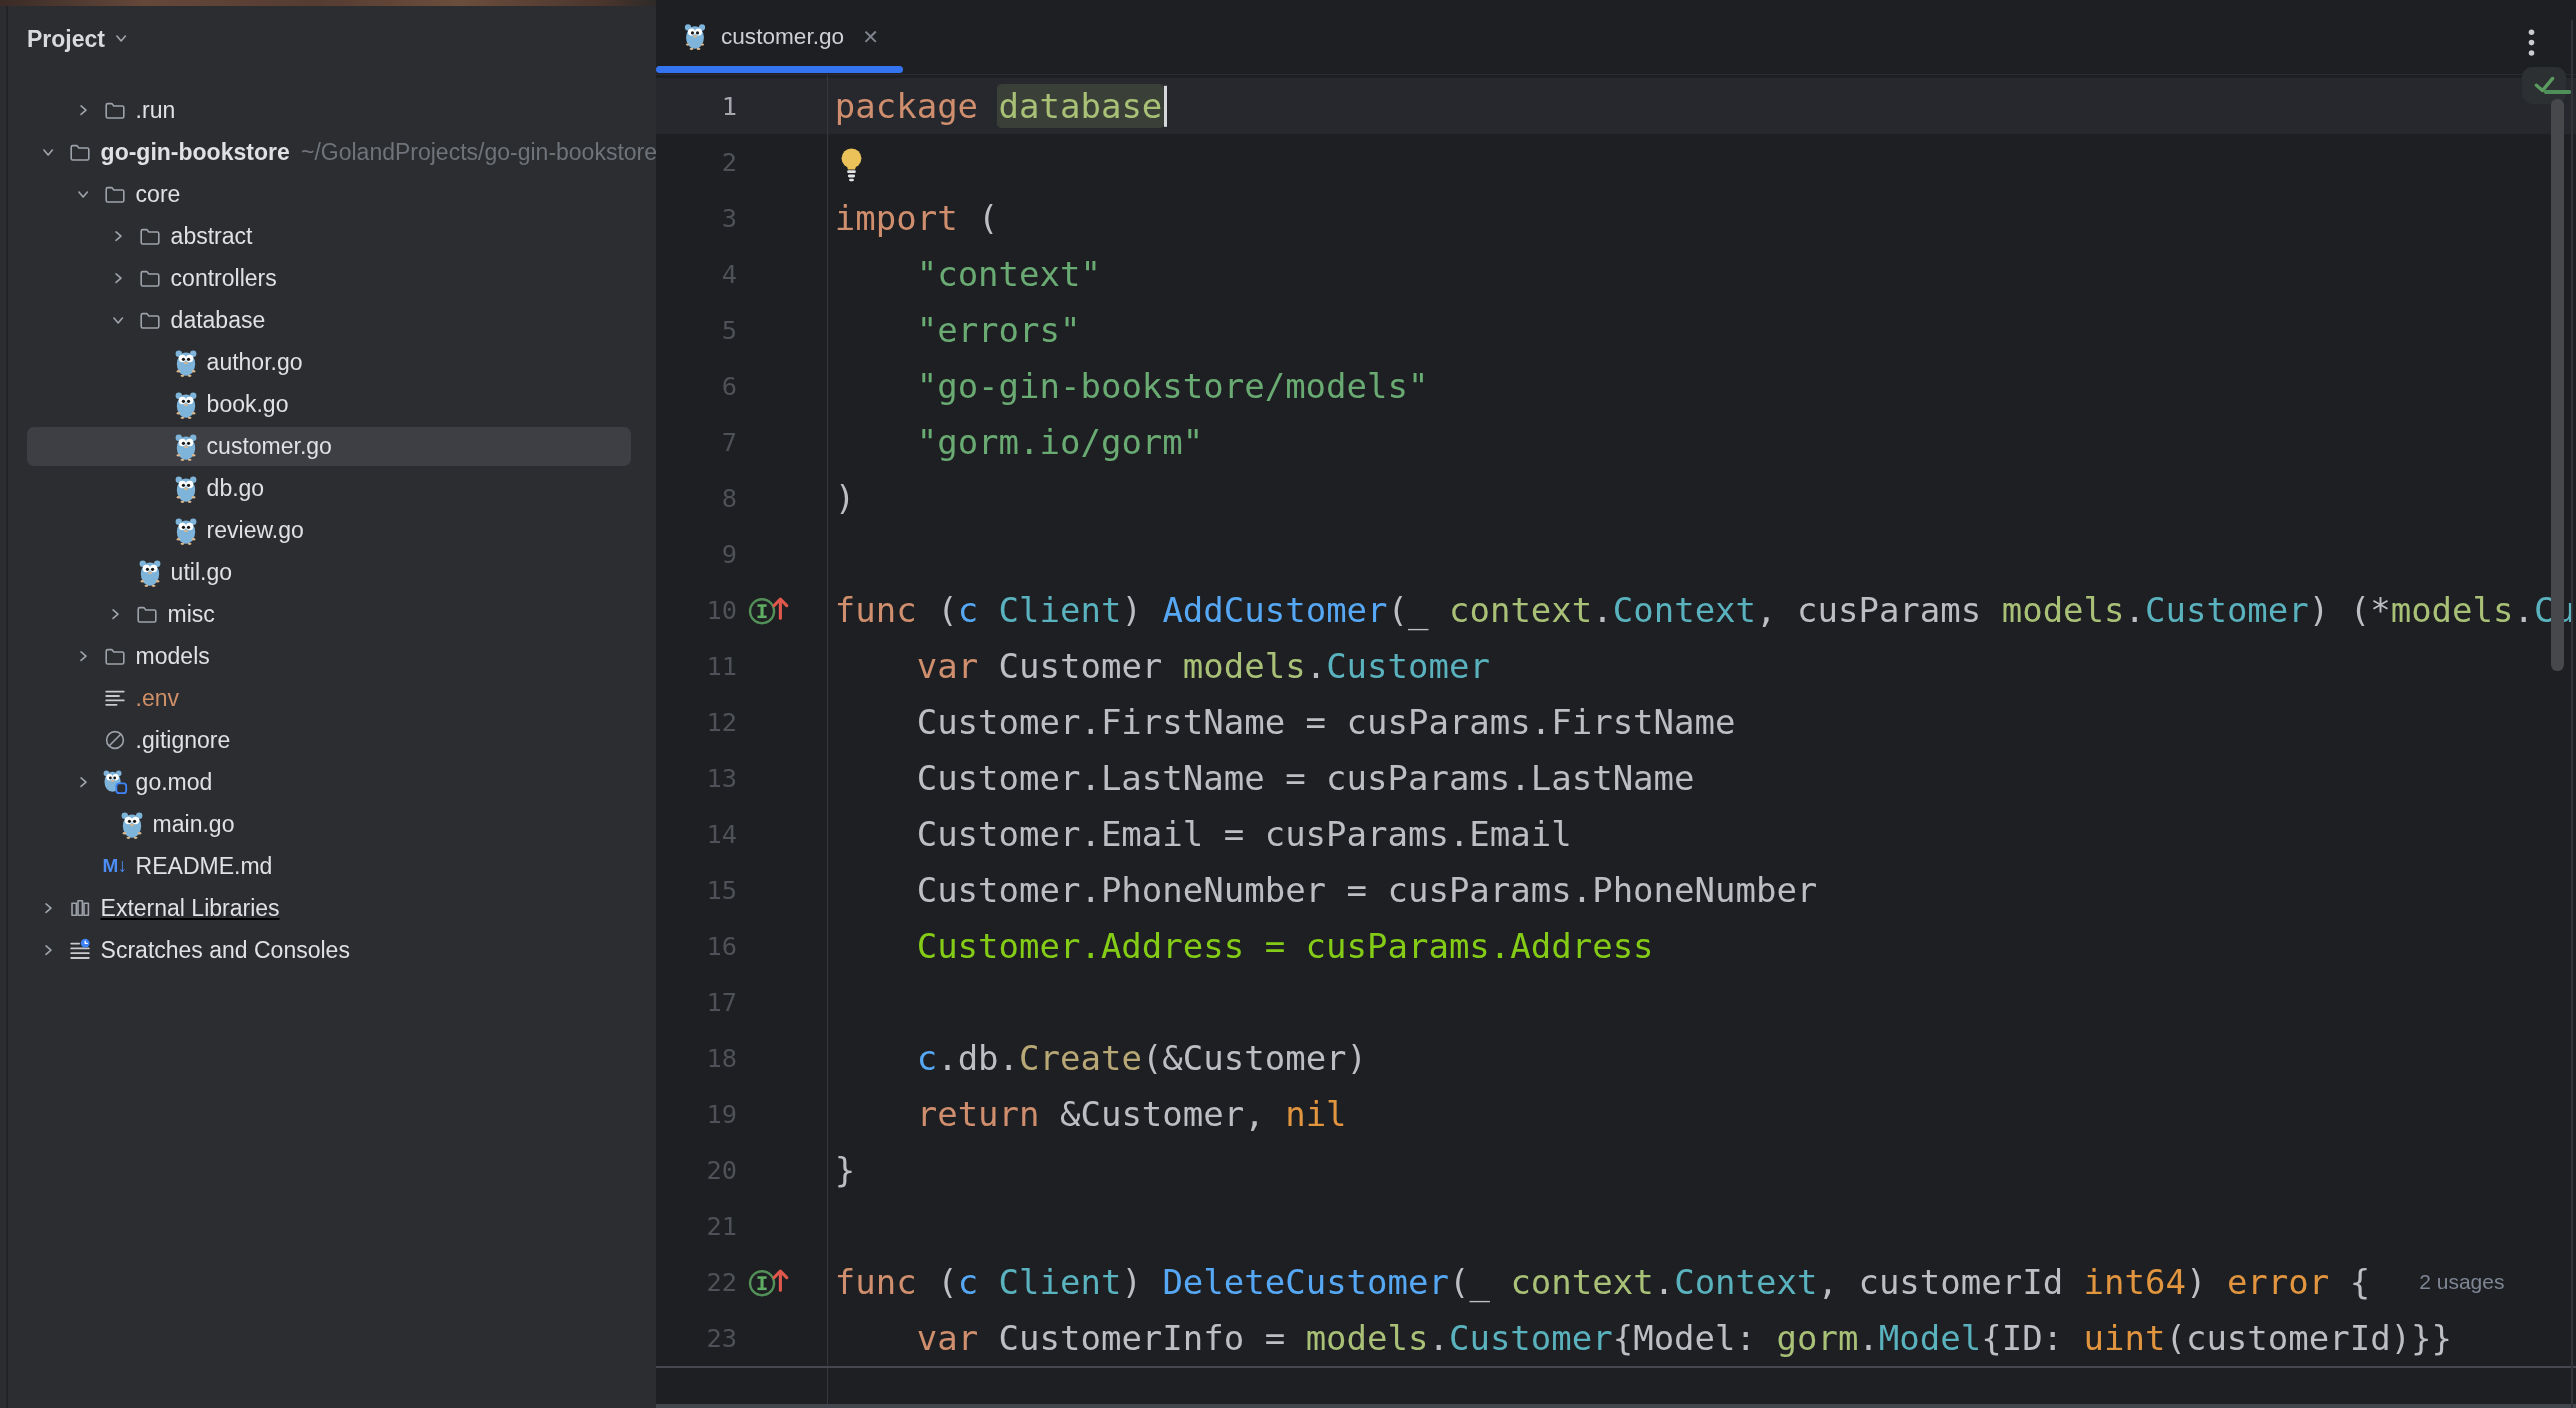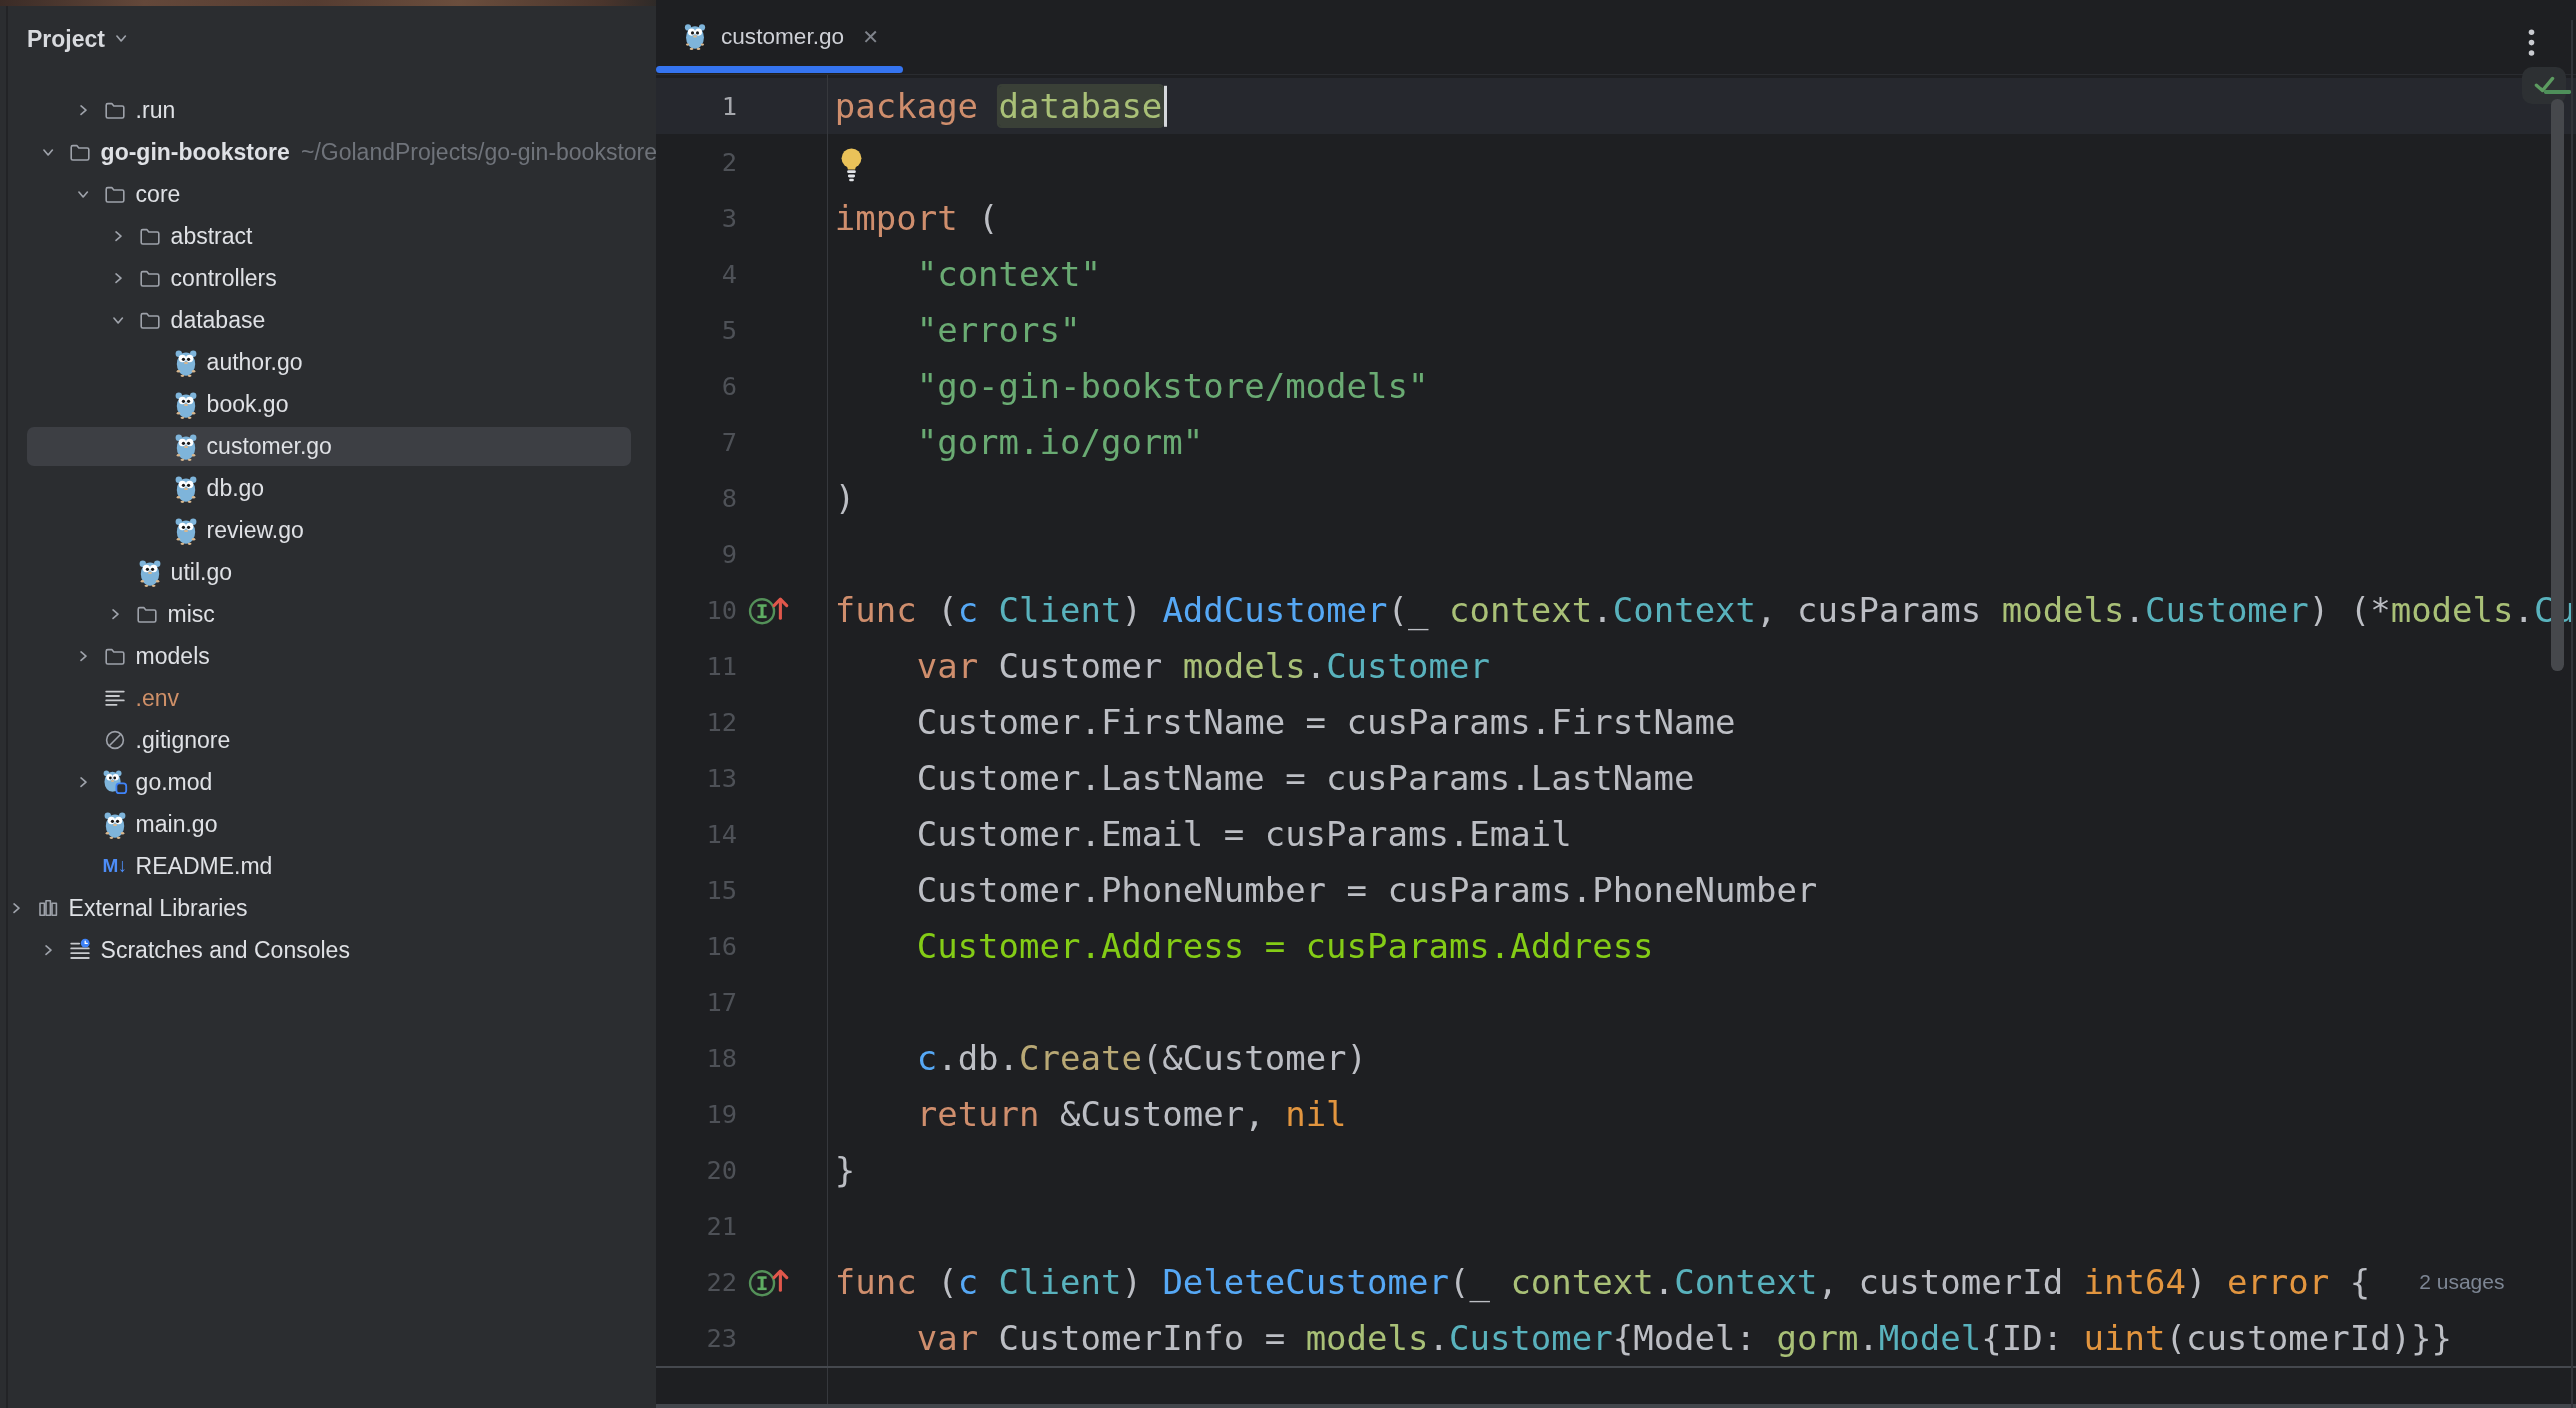--- a/index.html
+++ b/index.html
@@ -345,7 +345,7 @@
           </span>
           <span class="tlabel">go.mod</span>
         </div>
-        <div class="trow" style="padding-left: 67px;">
+        <div class="trow" style="padding-left: 84px;">
           <span class="chev"></span>
           <span class="ticon">
             <svg width="24" height="29" viewBox="0 0 30 36">

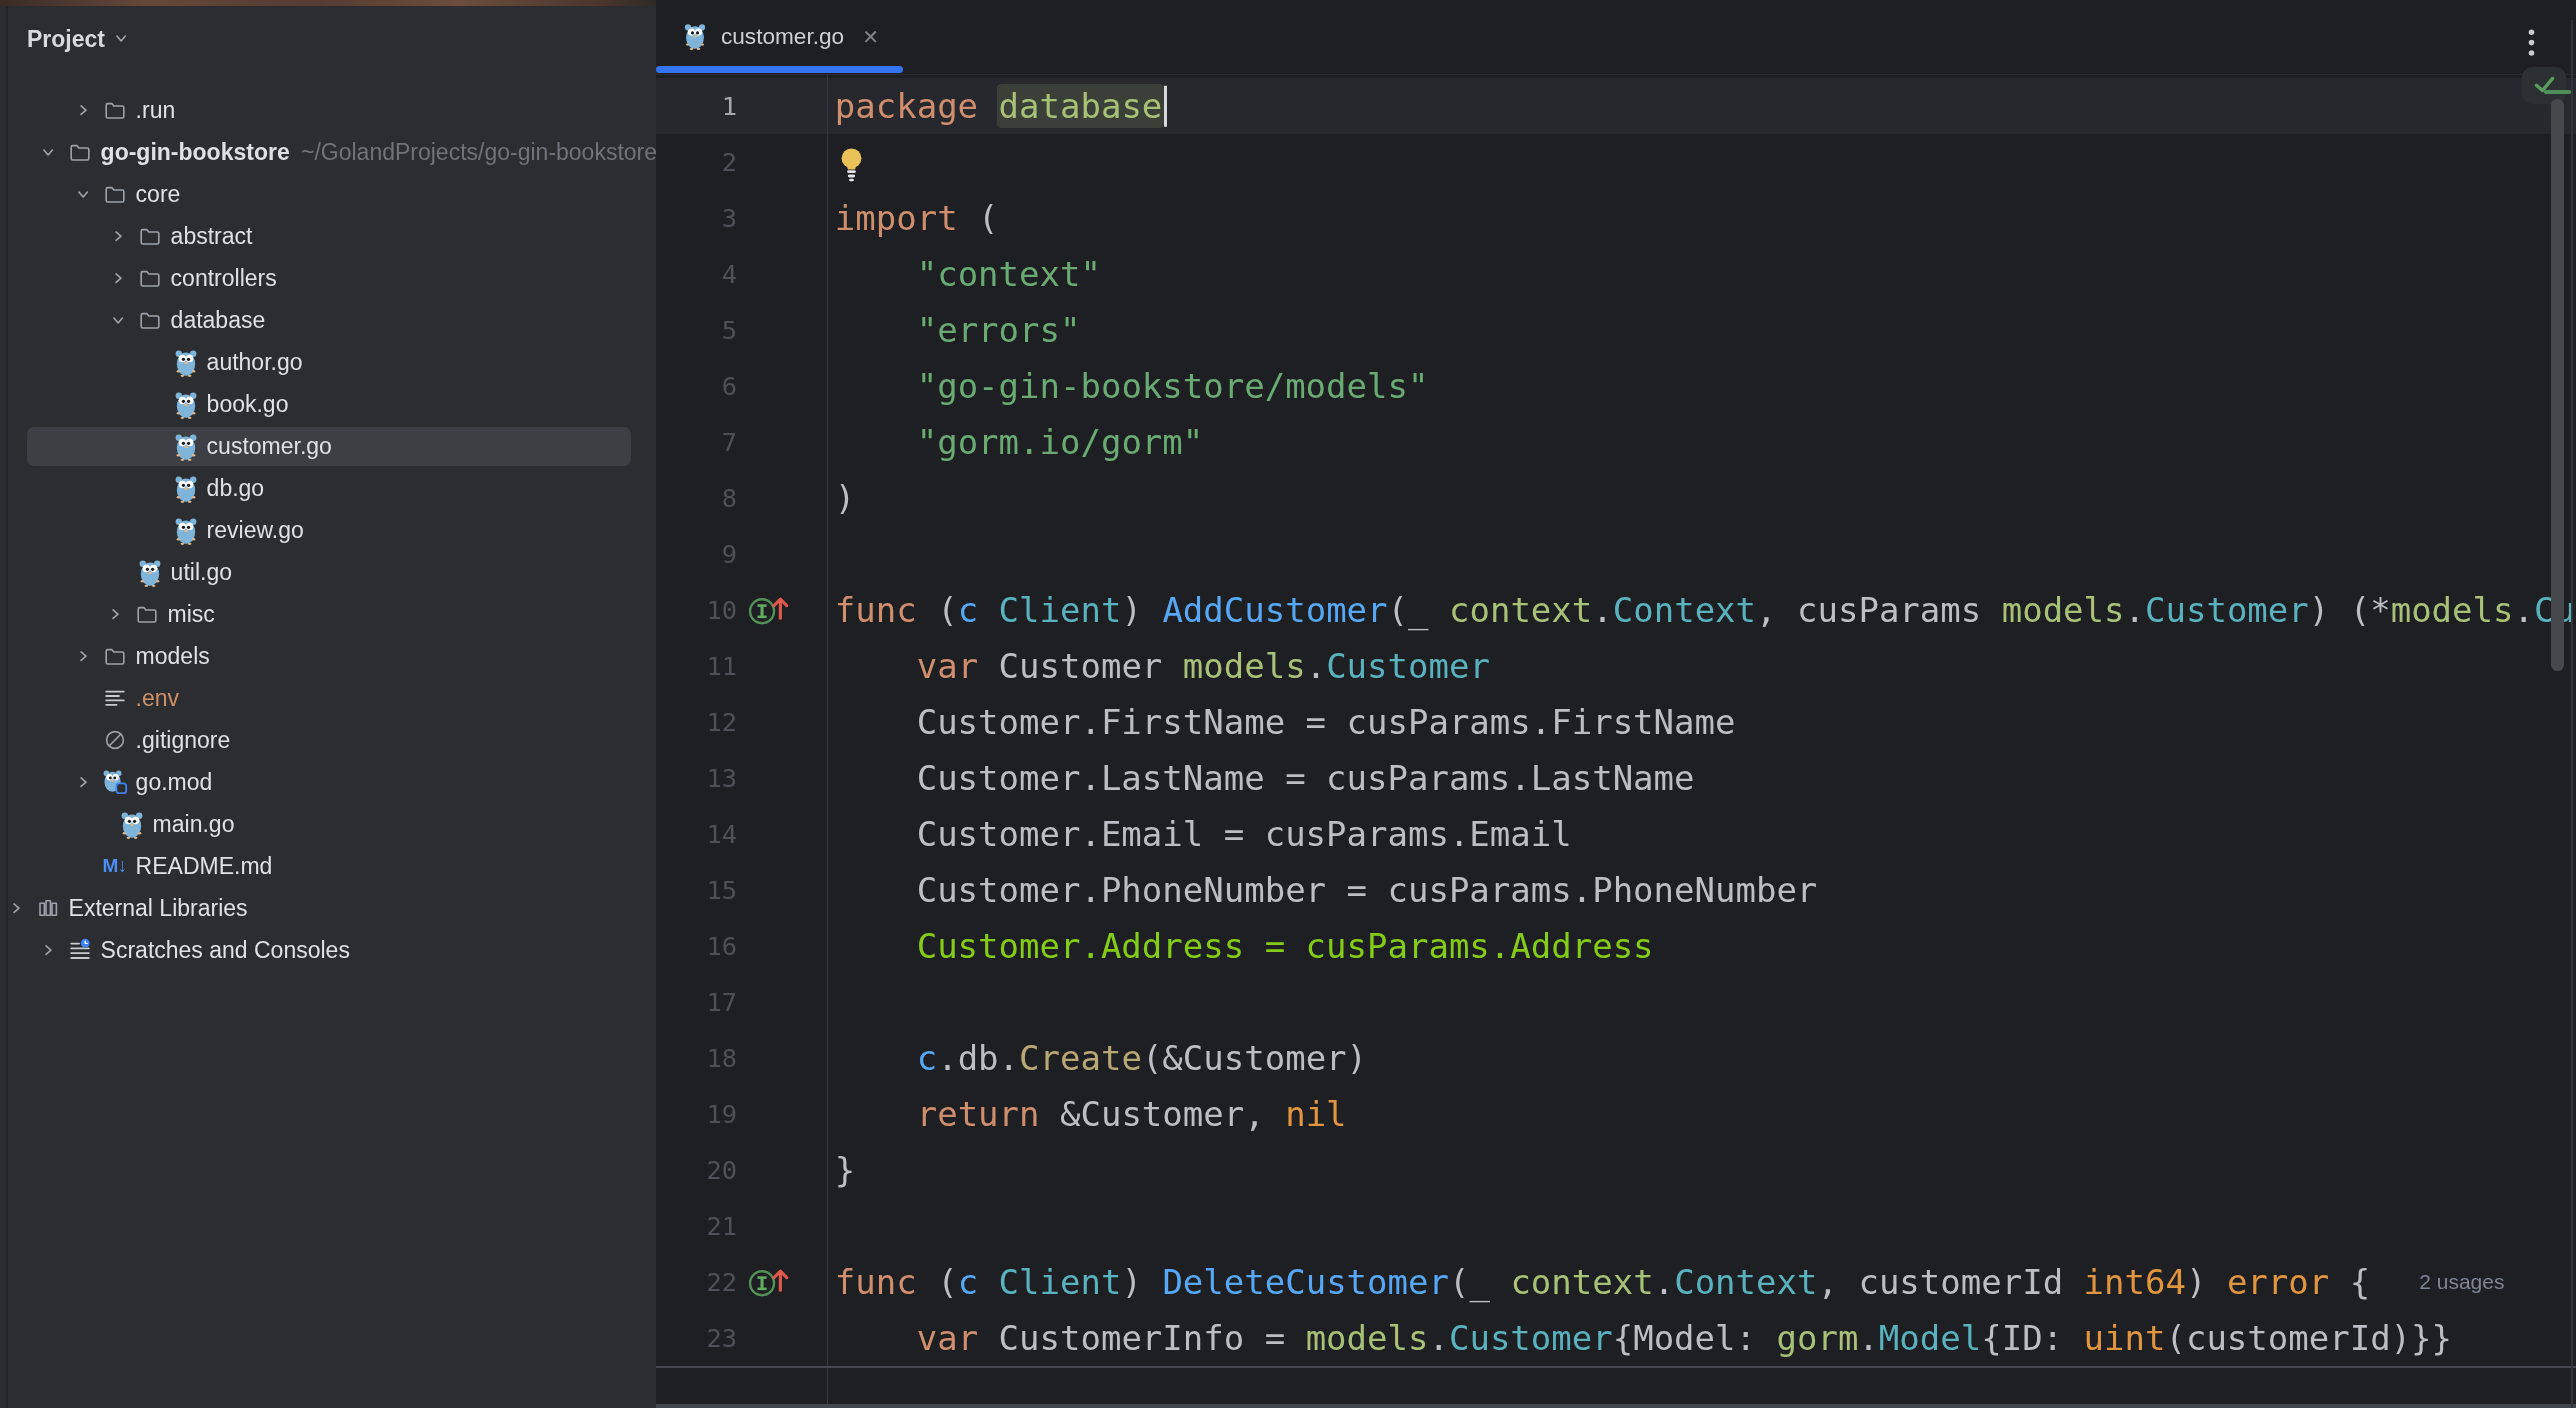--- a/index.html
+++ b/index.html
@@ -372,7 +372,7 @@
           </span>
           <span class="tlabel">README.md</span>
         </div>
-        <div class="trow" style="">
+        <div class="trow" style="padding-left: 32px; text-decoration: underline;">
           <span class="chev">
             <svg width="18.3" height="18.3" viewBox="0 0 26 26">
               <polyline points="10,7 17,13 10,19" fill="none" stroke="#9ea2aa" stroke-width="2.4" stroke-linecap="round" stroke-linejoin="round"></polyline>

